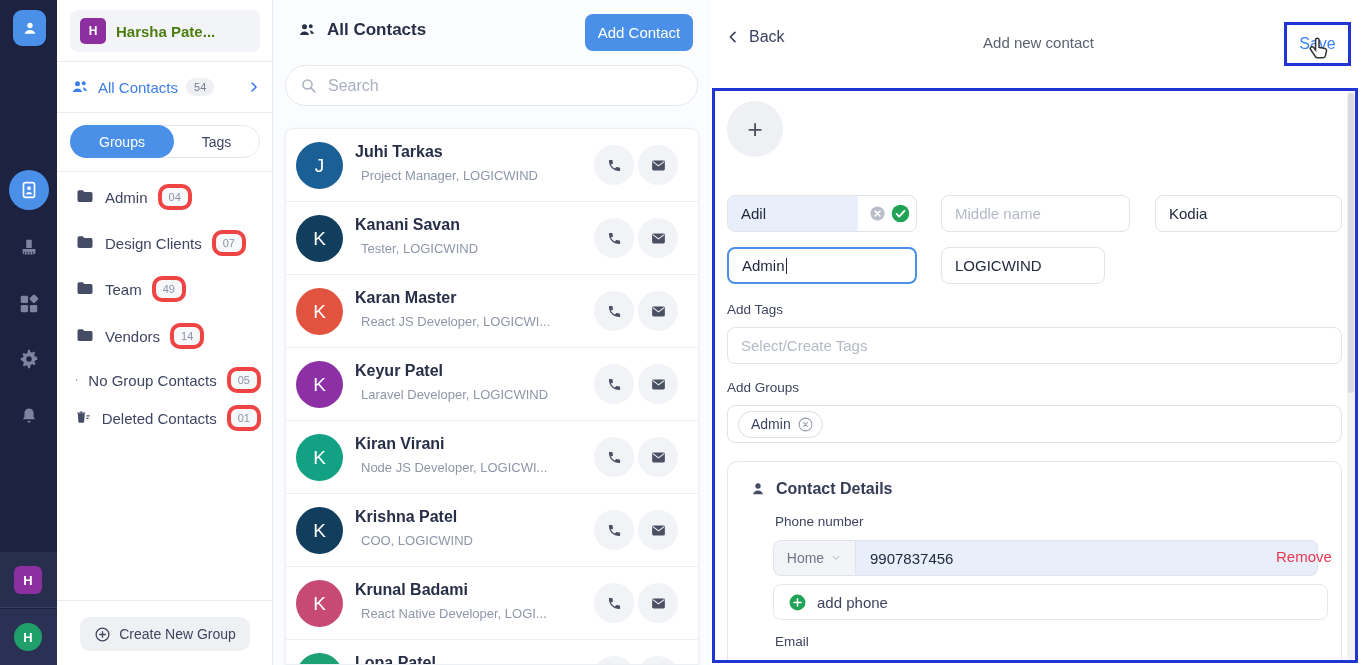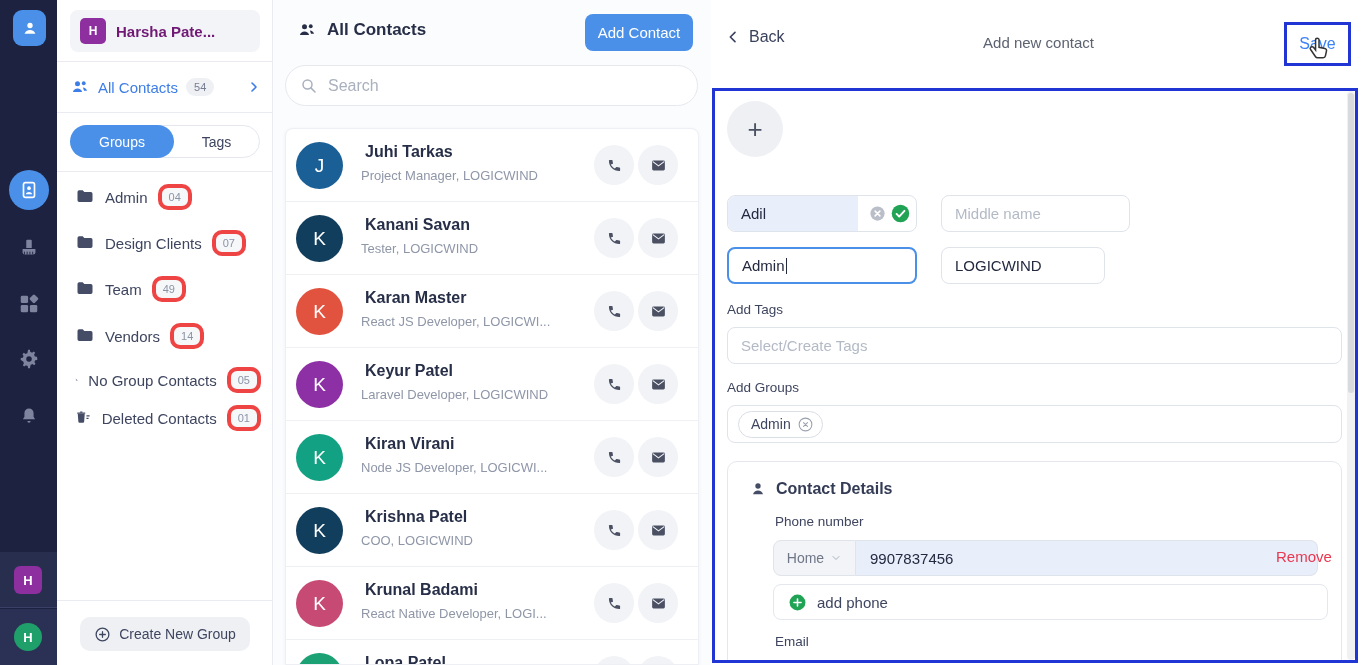--- a/index.html
+++ b/index.html
@@ -24,7 +24,7 @@
   .sb-divider { left:0; width:216px; height:1px; background:#e9ebf0; }
   #profile-chip { left:13px; top:10px; width:190px; height:42px; background:#f3f4f8; border-radius:8px; display:flex; align-items:center; padding:0 10px; gap:10px; }
   #profile-avatar { width:26px; height:26px; background:#8e2f9f; border-radius:5px; color:#fff; font-size:12px; font-weight:bold; display:flex; align-items:center; justify-content:center; flex:0 0 auto; }
-  #profile-name { font-size:15px; font-weight:600; color:#701a75; white-space:nowrap; overflow:hidden; }
+  #profile-name { font-size:15px; font-weight:600; color:#4d7c0f; white-space:nowrap; overflow:hidden; }
   #all-contacts-row { left:13px; top:72px; width:192px; height:30px; display:flex; align-items:center; gap:8px; cursor:pointer; }
   #all-contacts-label { color:#3d7de8; font-size:15px; }
   .badge { background:#eef0f4; color:#767d92; font-size:11px; border-radius:9px; padding:3px 8px; }

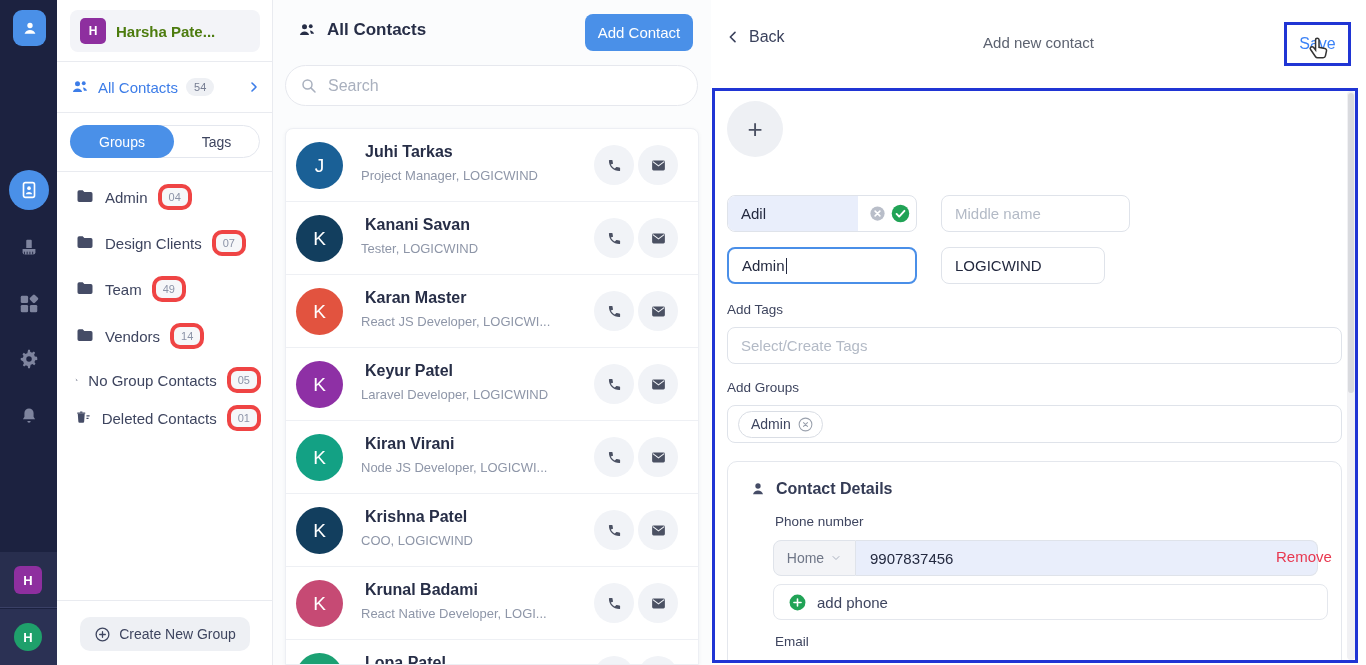--- a/index.html
+++ b/index.html
@@ -47,7 +47,7 @@
   #contact-card { left:12px; top:128px; width:414px; height:537px; background:#fff; border:1px solid #edeff4; border-radius:8px 8px 0 0; box-shadow:0 1px 4px rgba(40,50,80,.05); overflow:hidden; }
   .crow { width:100%; height:73px; border-bottom:1px solid #eef0f4; position:relative; cursor:pointer; }
   .c-avatar { position:absolute; left:10px; top:13px; width:47px; height:47px; border-radius:50%; color:#fff; font-size:19px; display:flex; align-items:center; justify-content:center; }
-  .c-name { position:absolute; left:79px; top:14px; font-size:16px; font-weight:600; color:#272e47; }
+  .c-name { position:absolute; left:69px; top:14px; font-size:16px; font-weight:600; color:#272e47; }
   .c-sub { position:absolute; left:75px; top:39px; font-size:13px; color:#8e96a8; }
   .c-act { position:absolute; top:16px; width:40px; height:40px; border-radius:50%; background:#f1f3f7; display:flex; align-items:center; justify-content:center; cursor:pointer; }
   .c-phone { left:308px; } .c-mail { left:352px; }

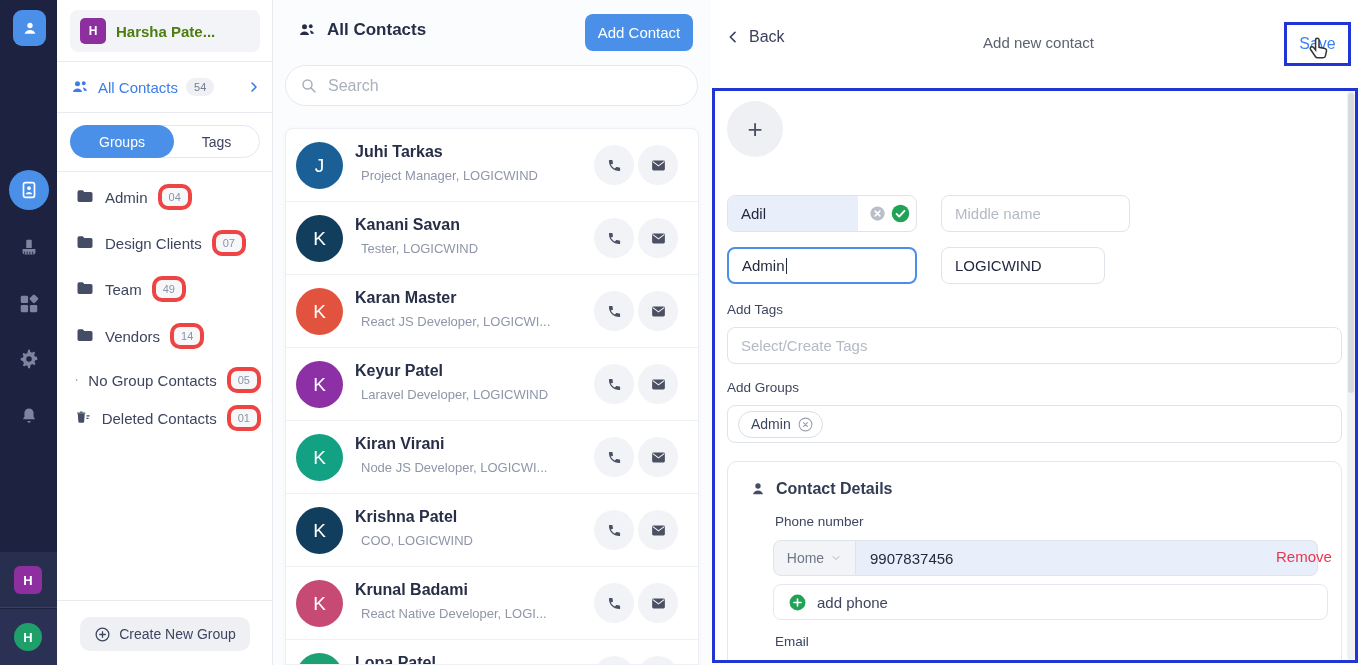--- a/index.html
+++ b/index.html
@@ -412,6 +412,7 @@
         </svg>
     </div>
     <input id="f-middle" class="finput abs" placeholder="Middle name" style="">
+    <input id="f-last" class="finput abs" value="Kodia" style="">
     <div id="f-job" class="finput abs" style="display:flex;align-items:center">
         <span>Admin</span>
         <span class="caret"></span>

